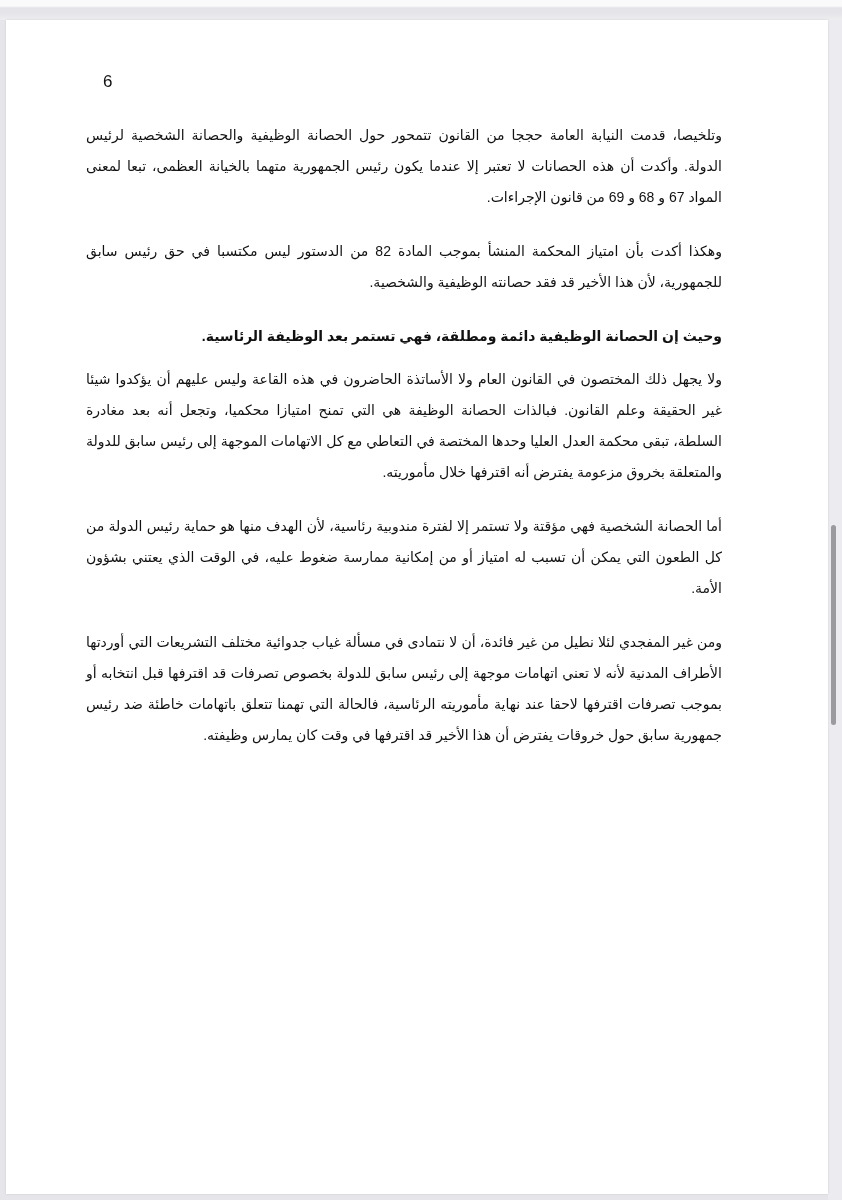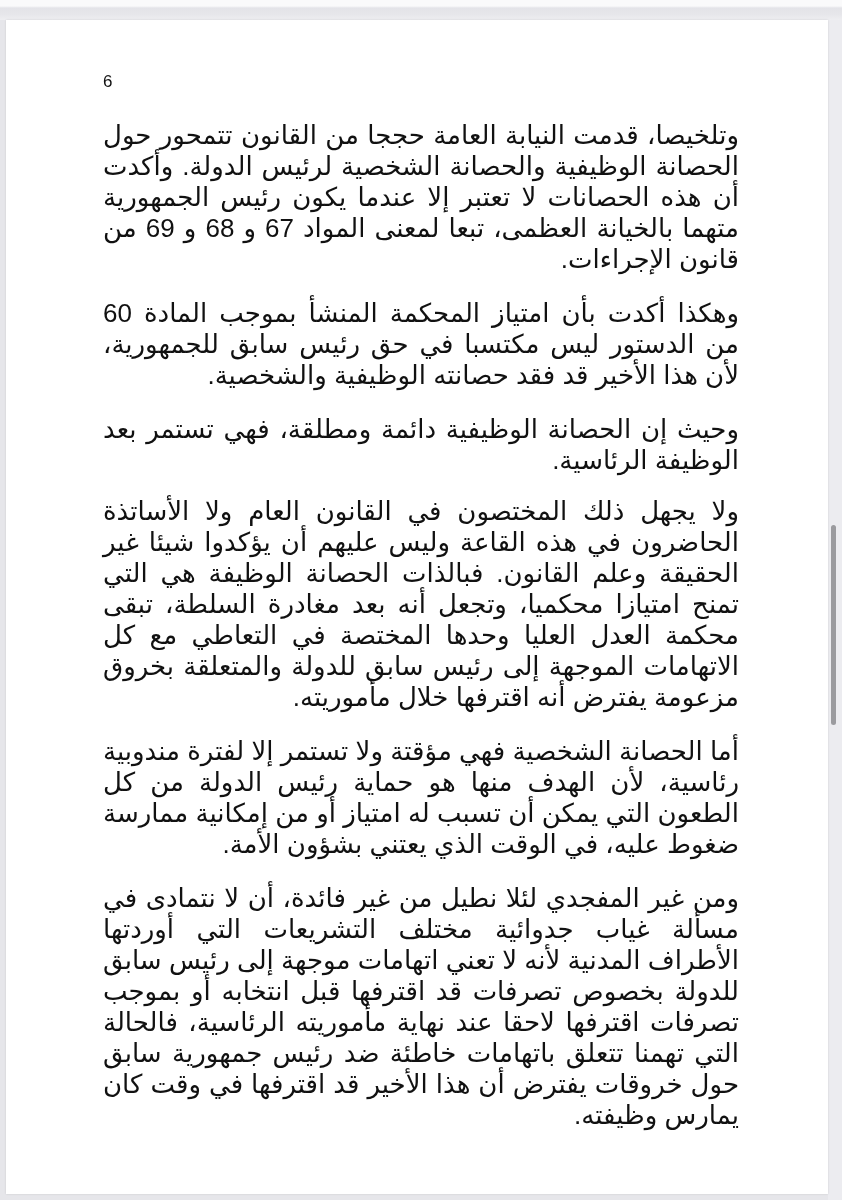--- a/index.html
+++ b/index.html
@@ -31,10 +31,10 @@
     font-size: 17px; color: #111; font-family: "Liberation Sans", sans-serif;
   }
   .body-text {
-    position: absolute; left: 103px; top: 120px; width: 636px;
+    position: absolute; left: 86px; top: 120px; width: 636px;
     direction: rtl; text-align: justify; text-align-last: right;
     font-family: "Liberation Sans", "DejaVu Sans", sans-serif;
-    font-size: 26px; line-height: 31px; color: #111;
+    font-size: 14px; line-height: 31px; color: #111;
   }
   .para { margin: 0 0 23px 0; }
   .para.tight { margin-bottom: 20px; }

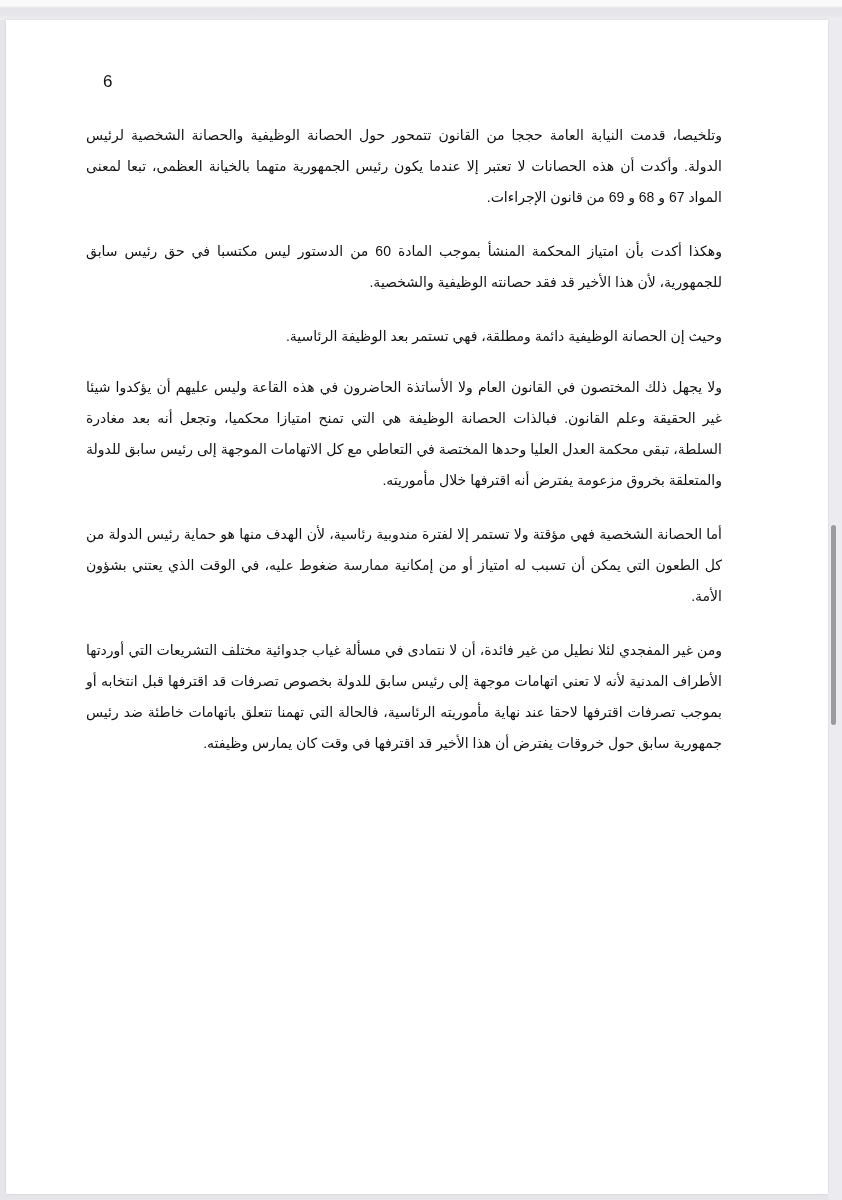--- a/index.html
+++ b/index.html
@@ -52,7 +52,7 @@
 
 <div class="body-text">
   <p class="para">وتلخيصا، قدمت النيابة العامة حججا من القانون تتمحور حول الحصانة الوظيفية والحصانة الشخصية لرئيس الدولة. وأكدت أن هذه الحصانات لا تعتبر إلا عندما يكون رئيس الجمهورية متهما بالخيانة العظمى، تبعا لمعنى المواد 67 و 68 و 69 من قانون الإجراءات.</p>
-  <p class="para">وهكذا أكدت بأن امتياز المحكمة المنشأ بموجب المادة 60 من الدستور ليس مكتسبا في حق رئيس سابق للجمهورية، لأن هذا الأخير قد فقد حصانته الوظيفية والشخصية.</p>
+  <p class="para">وهكذا أكدت بأن امتياز المحكمة المنشأ بموجب المادة 82 من الدستور ليس مكتسبا في حق رئيس سابق للجمهورية، لأن هذا الأخير قد فقد حصانته الوظيفية والشخصية.</p>
   <p class="para tight">وحيث إن الحصانة الوظيفية دائمة ومطلقة، فهي تستمر بعد الوظيفة الرئاسية.</p>
   <p class="para">ولا يجهل ذلك المختصون في القانون العام ولا الأساتذة الحاضرون في هذه القاعة وليس عليهم أن يؤكدوا شيئا غير الحقيقة وعلم القانون. فبالذات الحصانة الوظيفة هي التي تمنح امتيازا محكميا، وتجعل أنه بعد مغادرة السلطة، تبقى محكمة العدل العليا وحدها المختصة في التعاطي مع كل الاتهامات الموجهة إلى رئيس سابق للدولة والمتعلقة بخروق مزعومة يفترض أنه اقترفها خلال مأموريته.</p>
   <p class="para">أما الحصانة الشخصية فهي مؤقتة ولا تستمر إلا لفترة مندوبية رئاسية، لأن الهدف منها هو حماية رئيس الدولة من كل الطعون التي يمكن أن تسبب له امتياز أو من إمكانية ممارسة ضغوط عليه، في الوقت الذي يعتني بشؤون الأمة.</p>

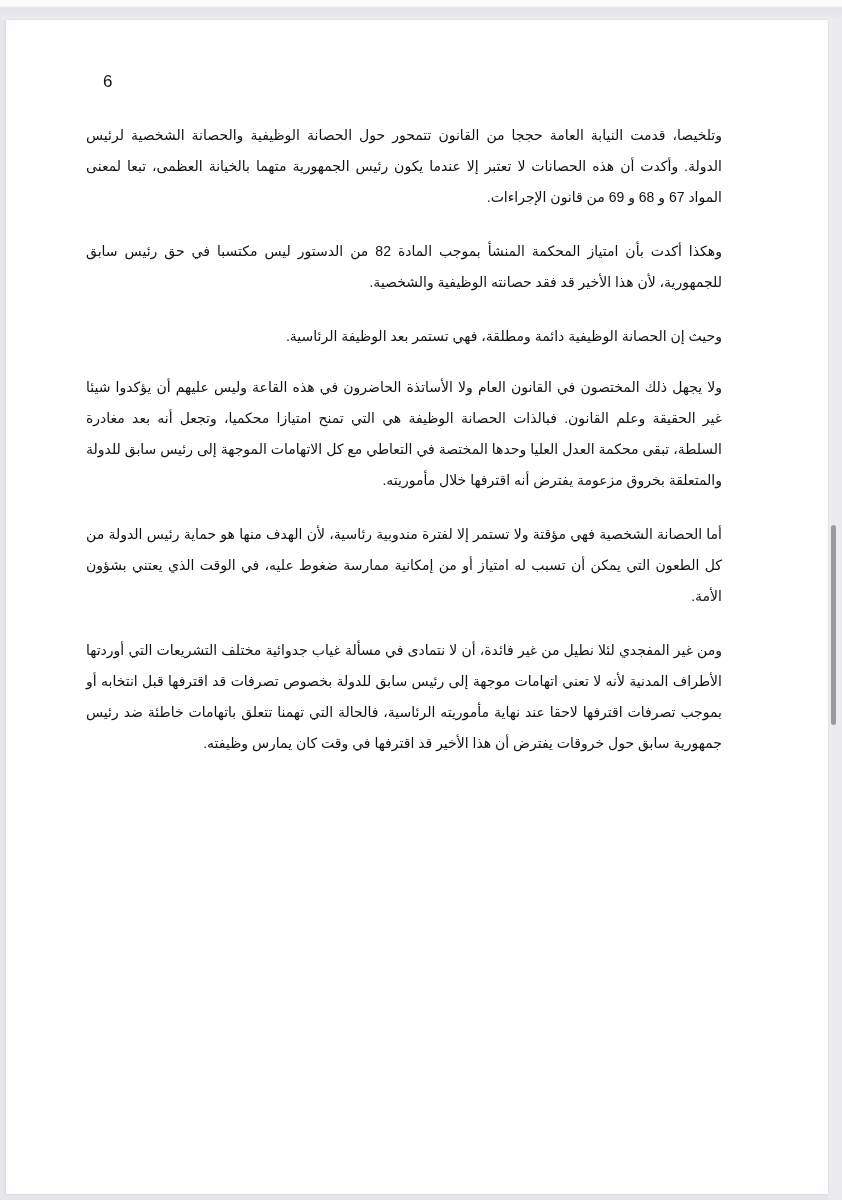--- a/index.html
+++ b/index.html
@@ -37,7 +37,7 @@
     font-size: 14px; line-height: 31px; color: #111;
   }
   .para { margin: 0 0 23px 0; }
-  .para.tight { margin-bottom: 20px; }
+  .para.tight { margin-bottom: 12px; font-weight: bold; }
 </style>
 </head>
 <body>

